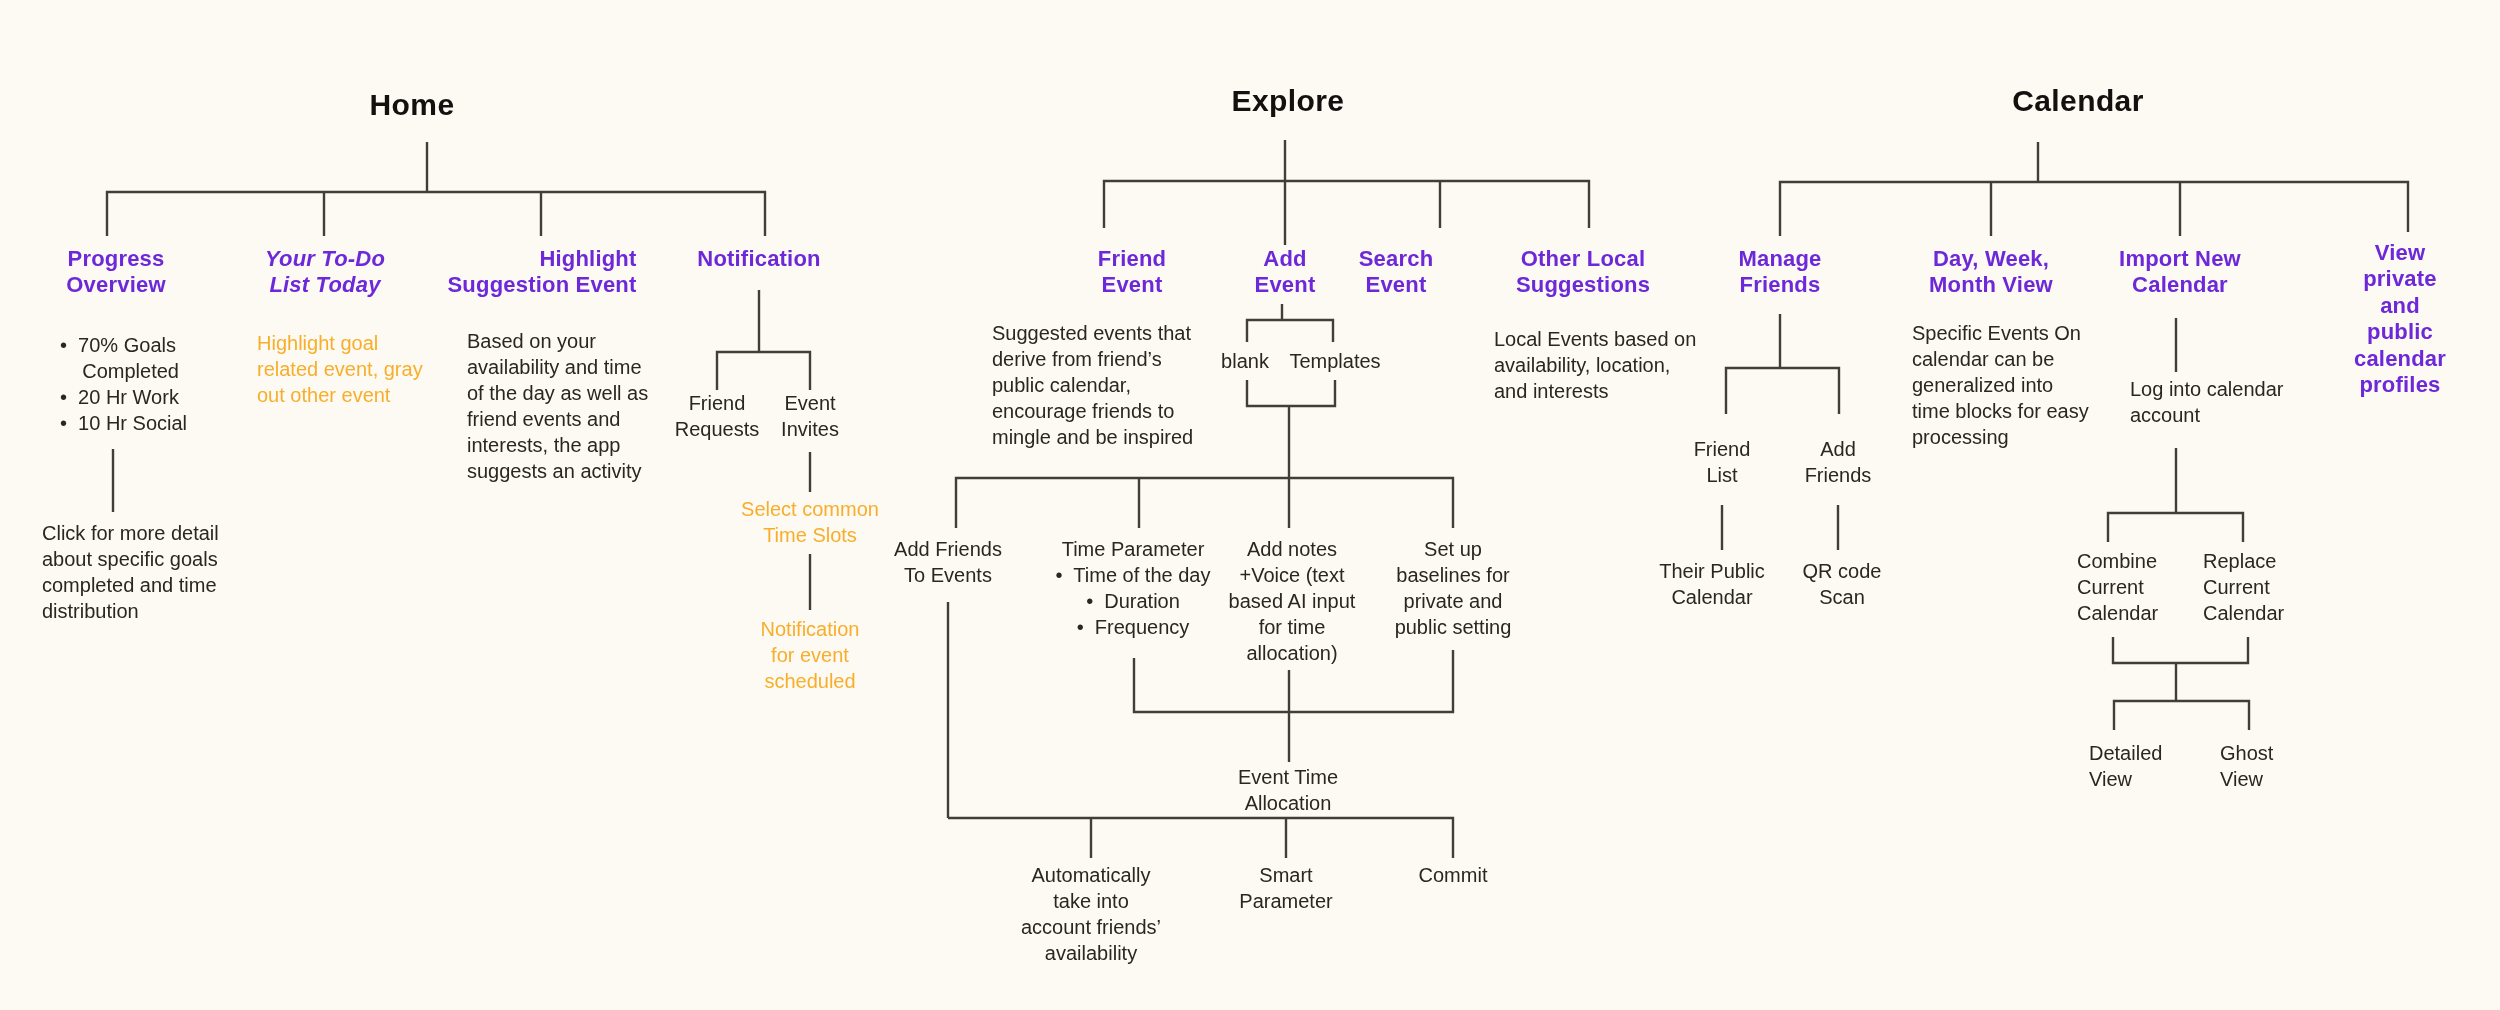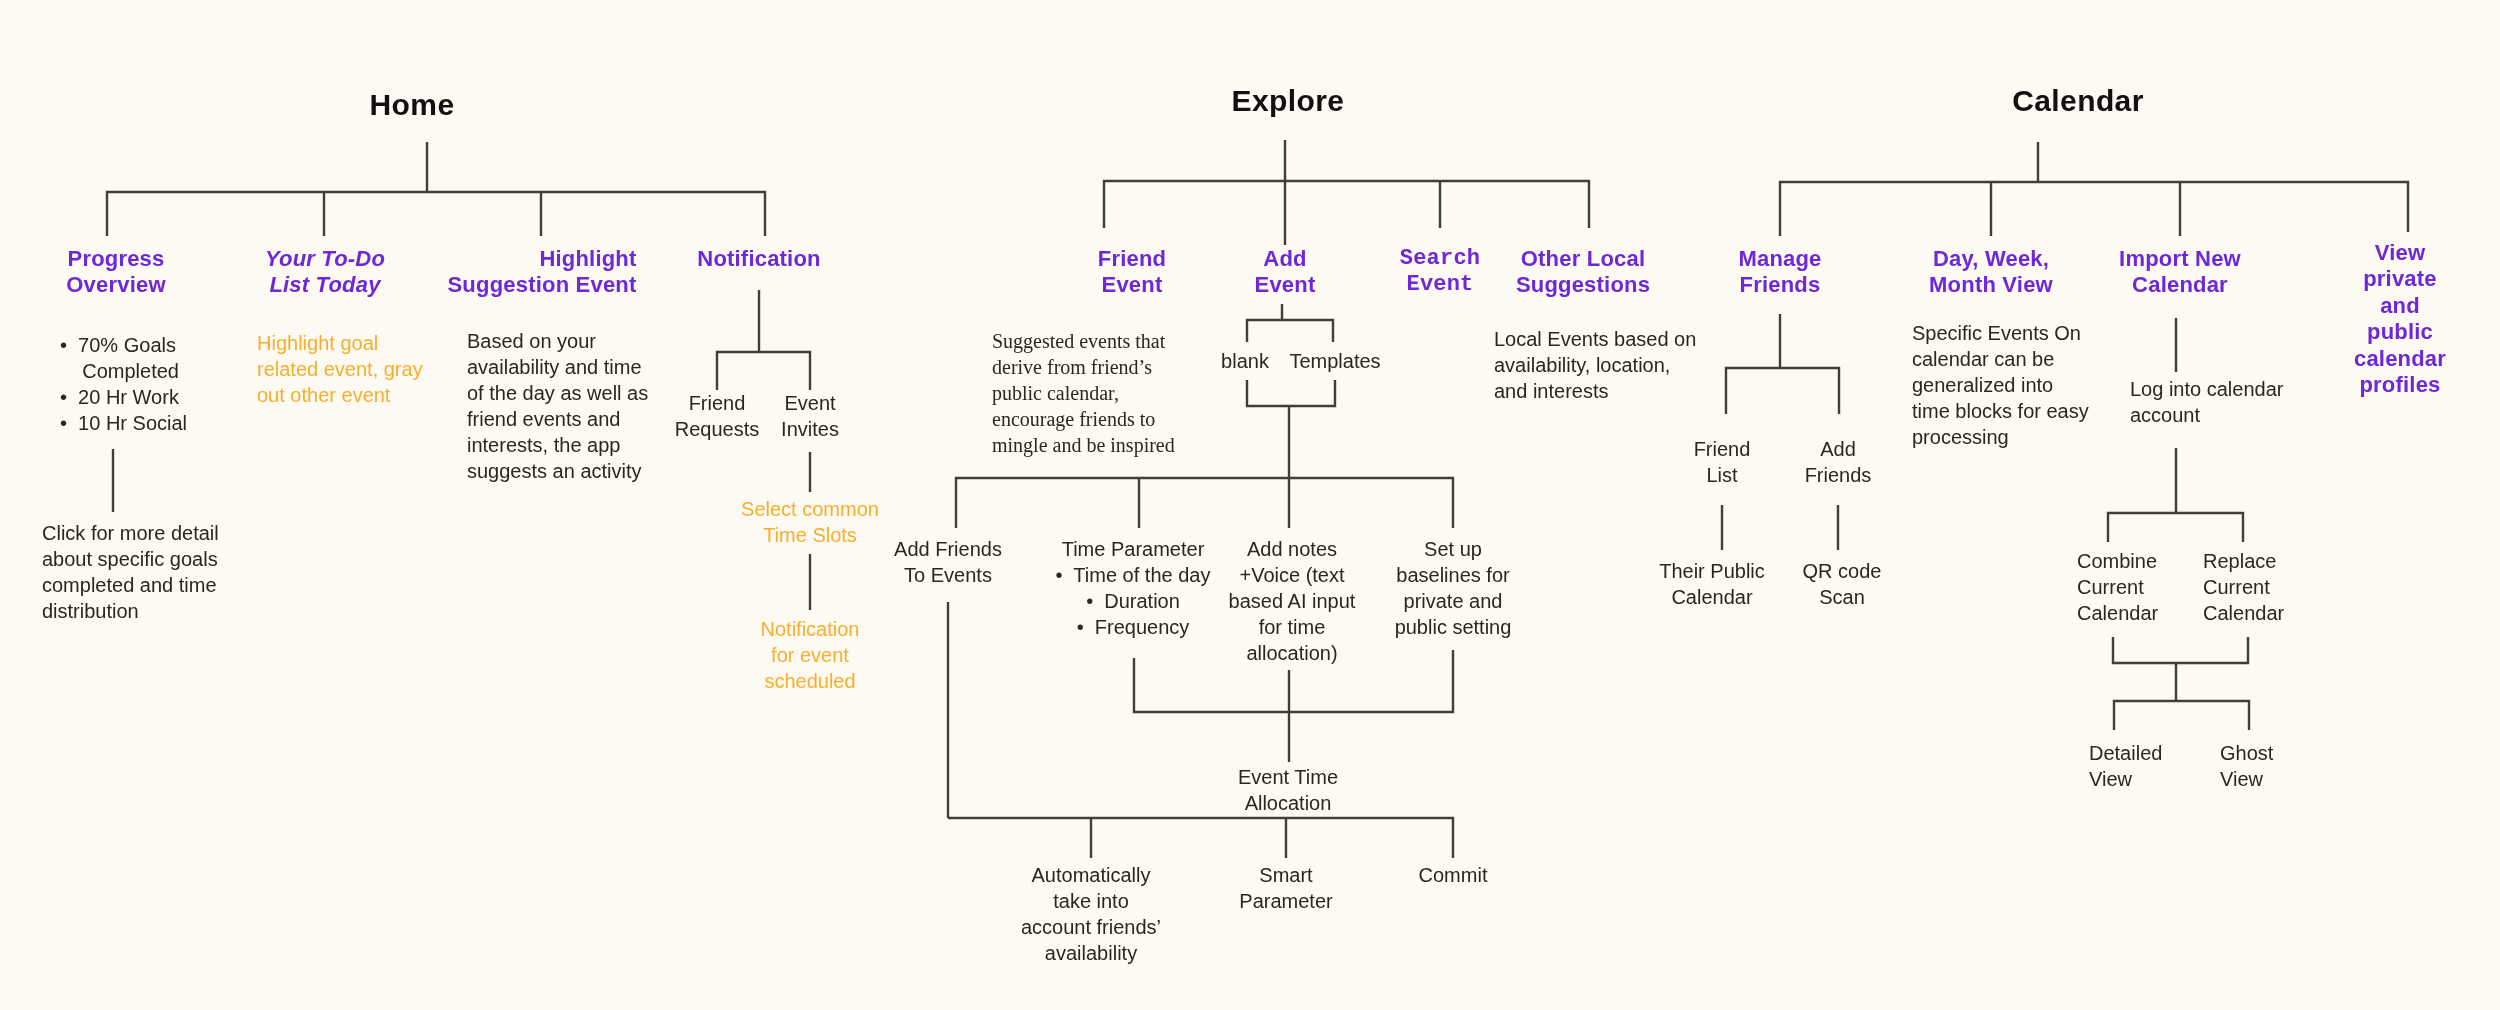--- a/index.html
+++ b/index.html
@@ -90,7 +90,7 @@
 Event</div>
   <div class="lbl c node" style="left:1285px;top:246px;">Add
 Event</div>
-  <div class="lbl c node" style="left:1440px;top:246px;font-family:Liberation Mono, monospace;">Search
+  <div class="lbl c node" style="left:1396px;top:246px;">Search
 Event</div>
   <div class="lbl c node" style="left:1583px;top:246px;">Other Local
 Suggestions</div>

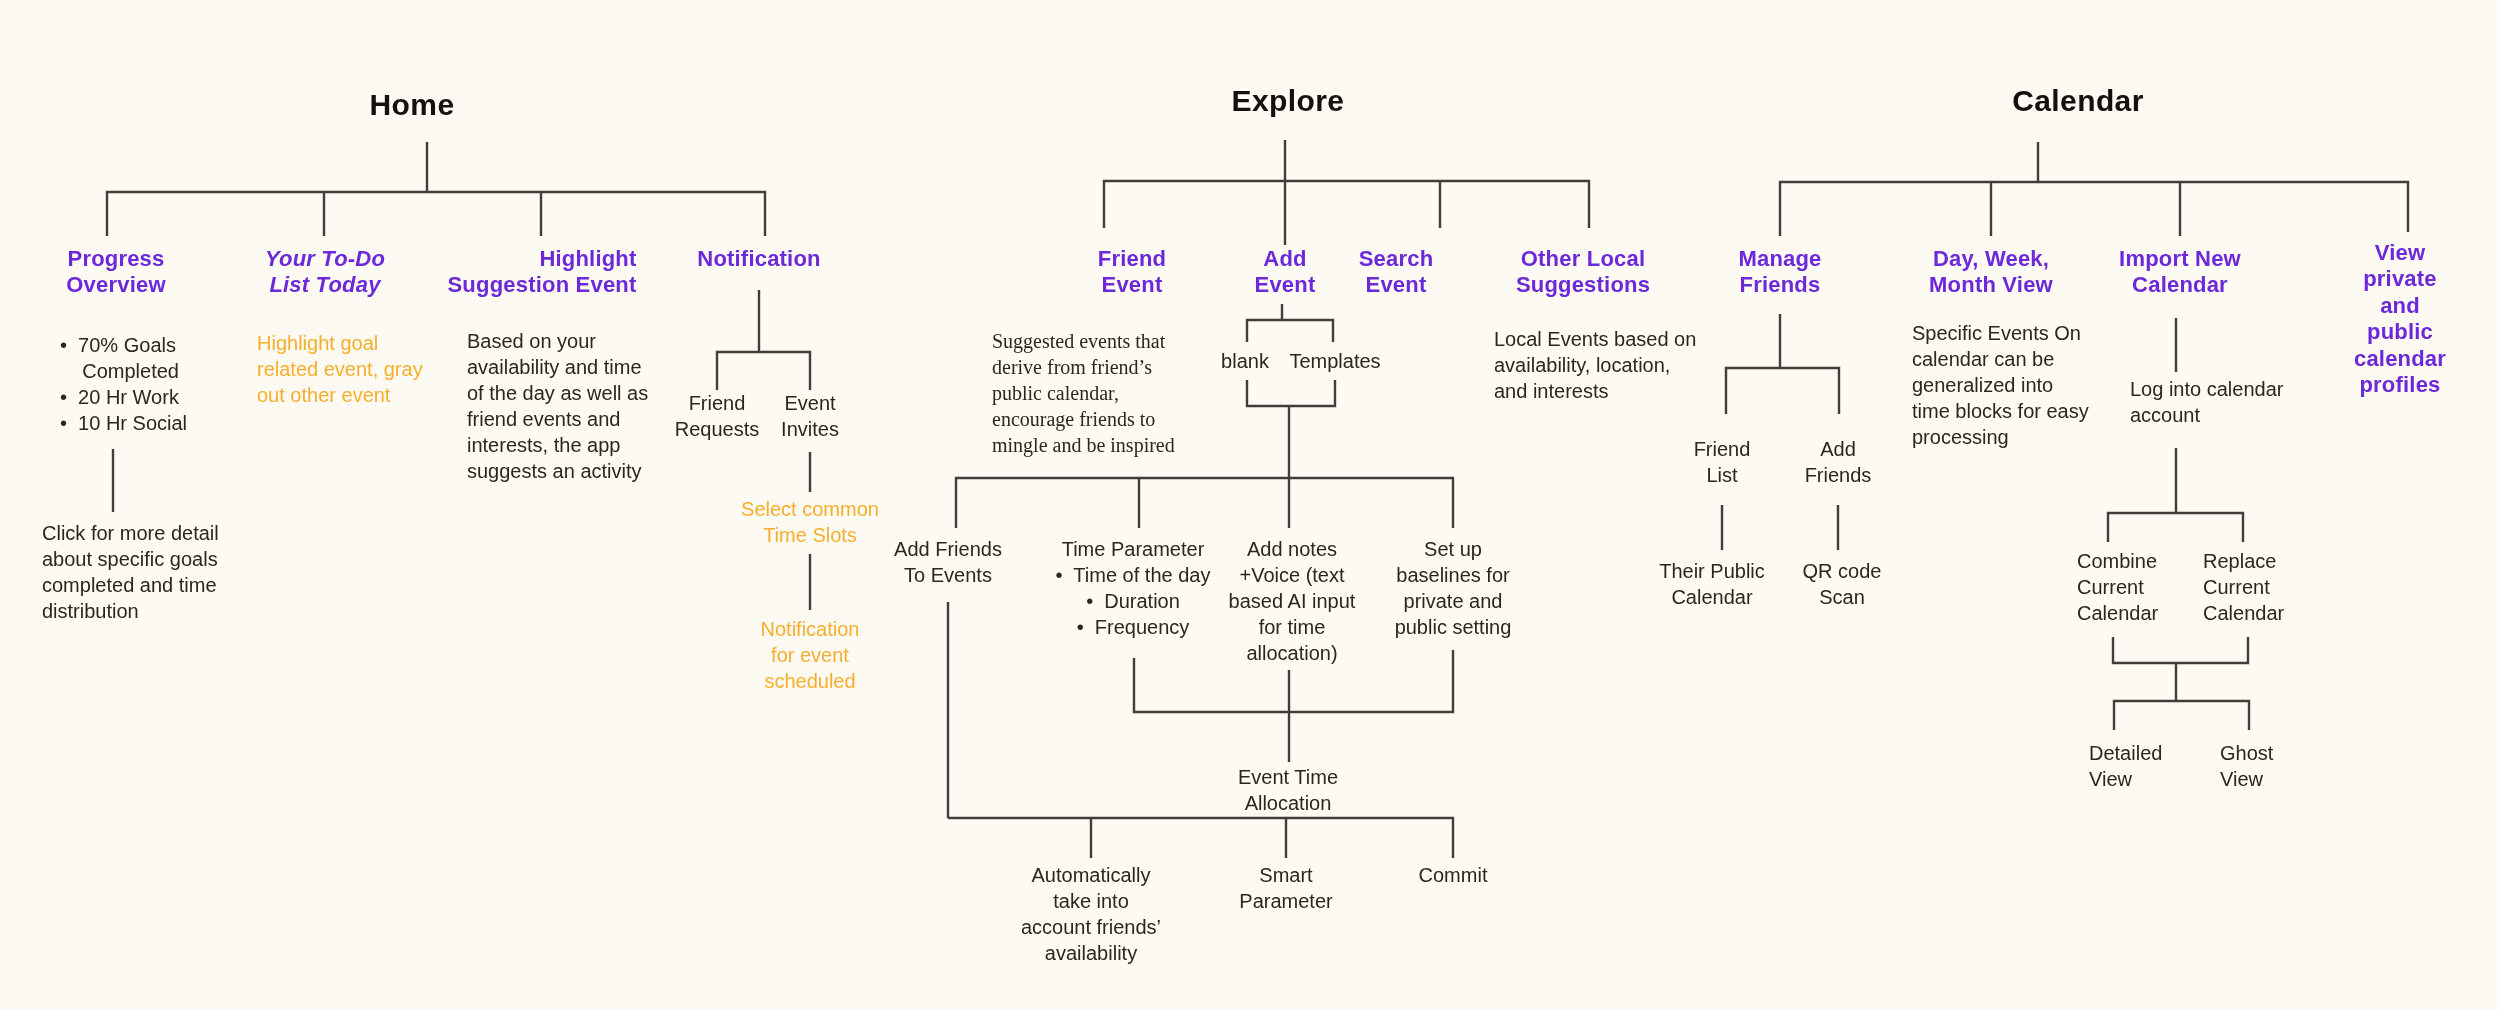--- a/index.html
+++ b/index.html
@@ -94,7 +94,7 @@
 Event</div>
   <div class="lbl c node" style="left:1583px;top:246px;">Other Local
 Suggestions</div>
-  <div class="lbl txt" style="left:992px;top:328px;font-family:Liberation Serif, serif;">Suggested events that
+  <div class="lbl txt" style="left:992px;top:320px;">Suggested events that
 derive from friend’s
 public calendar,
 encourage friends to

